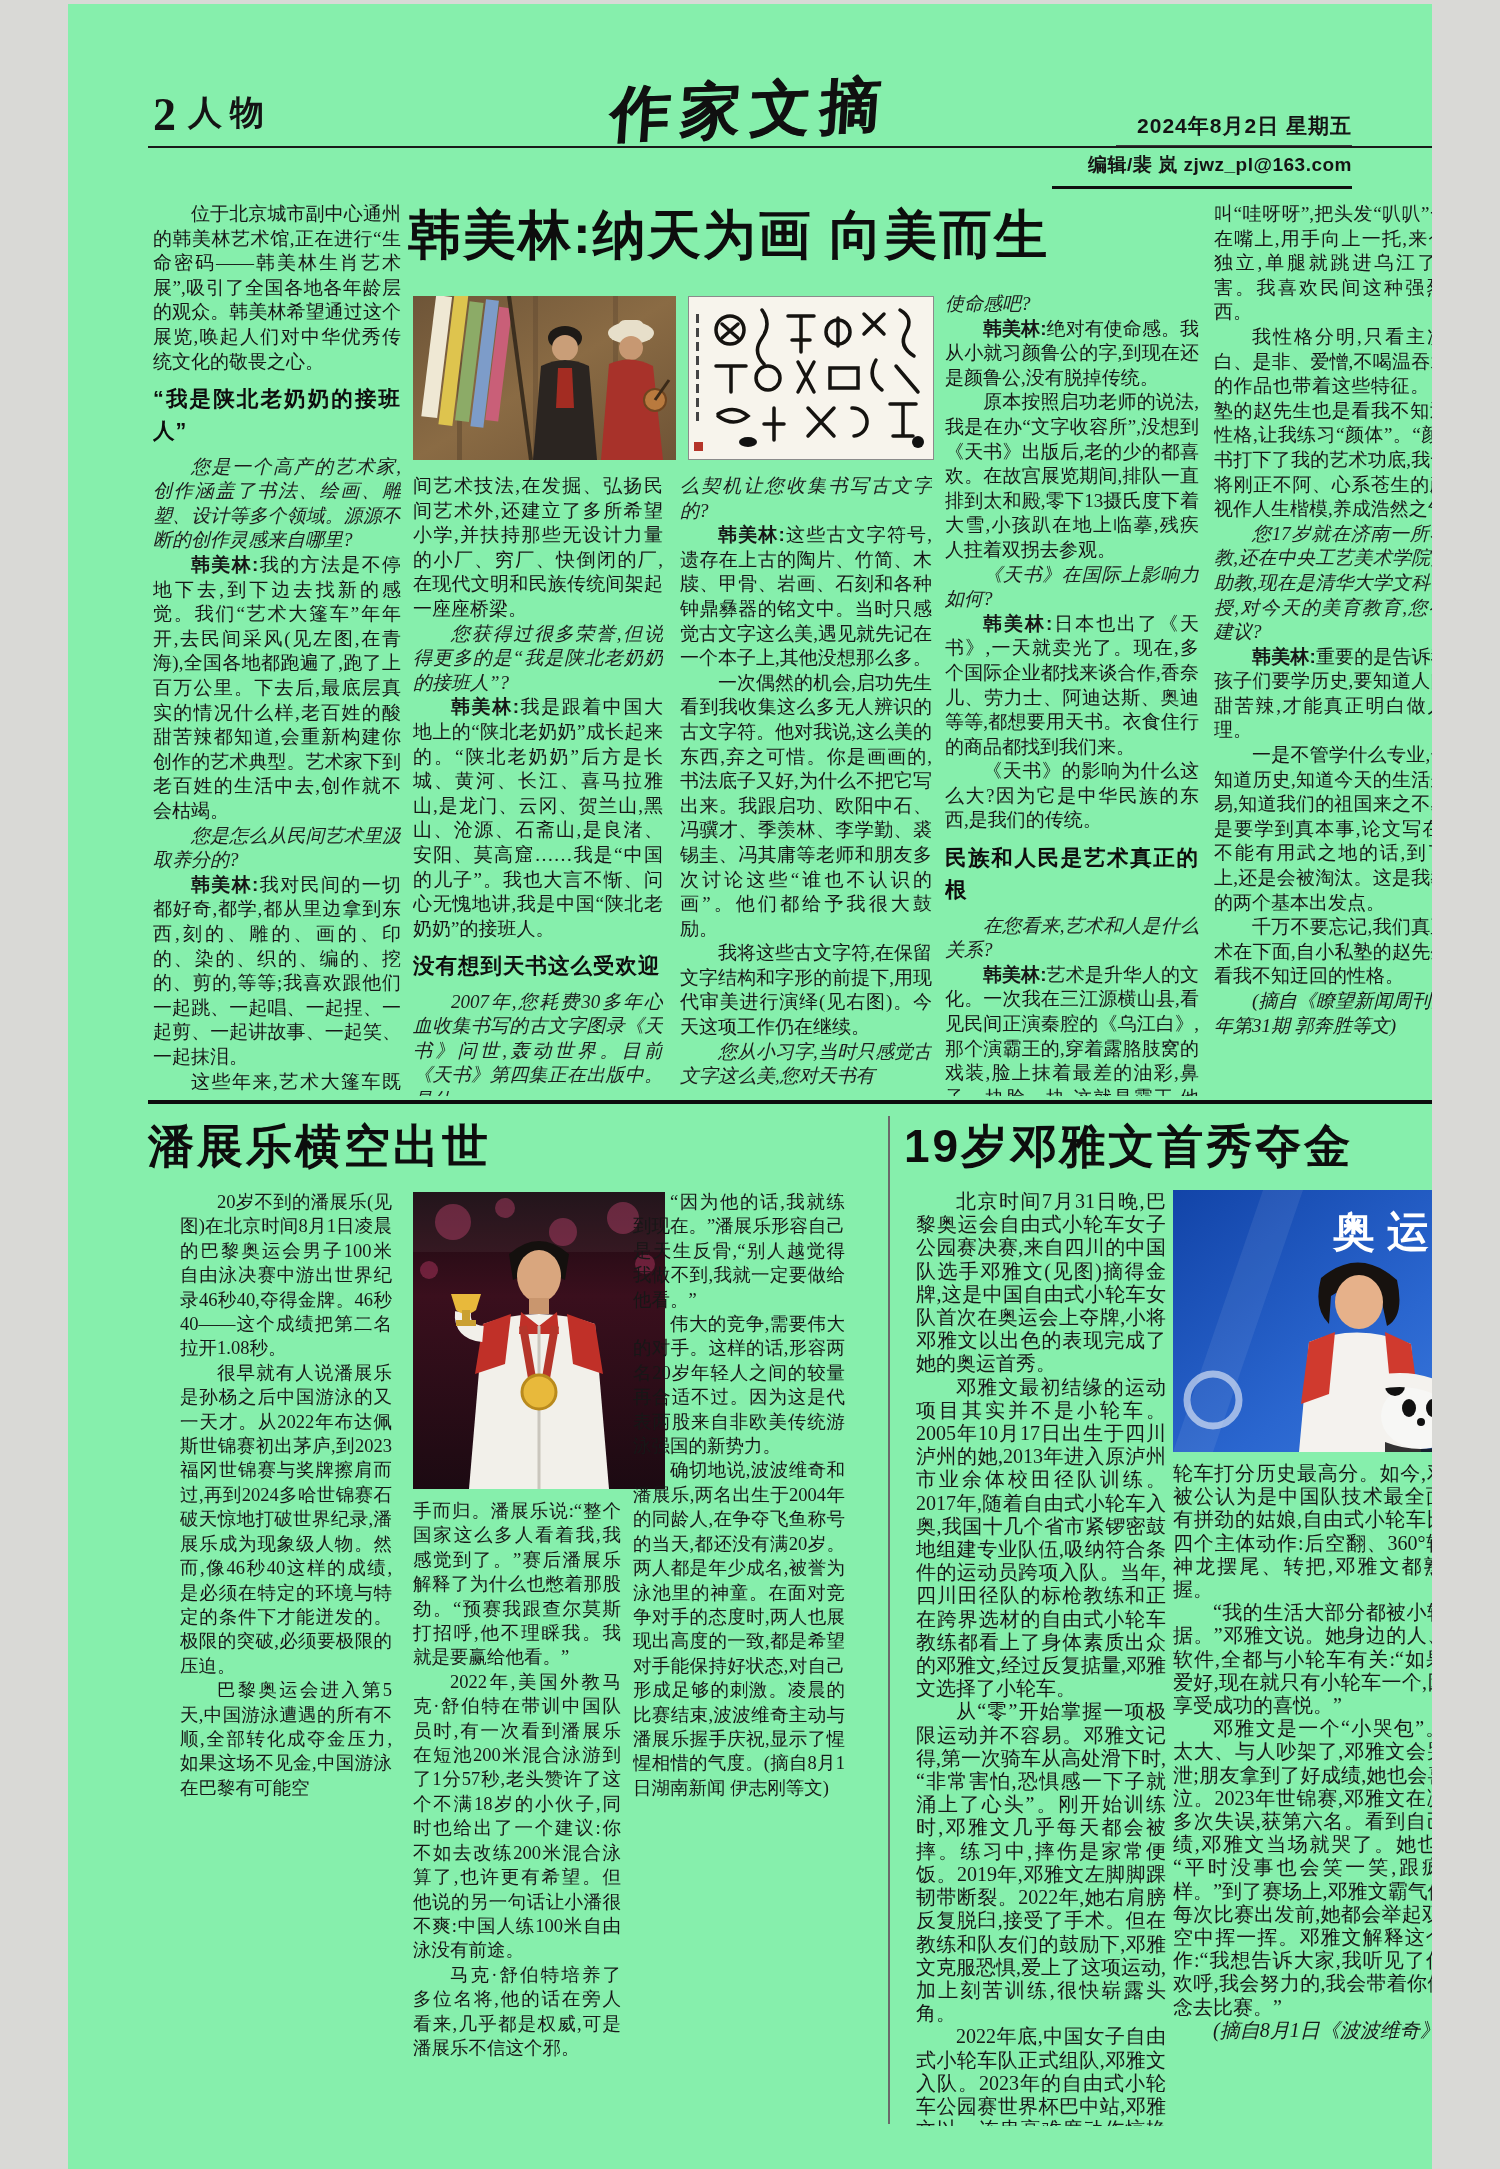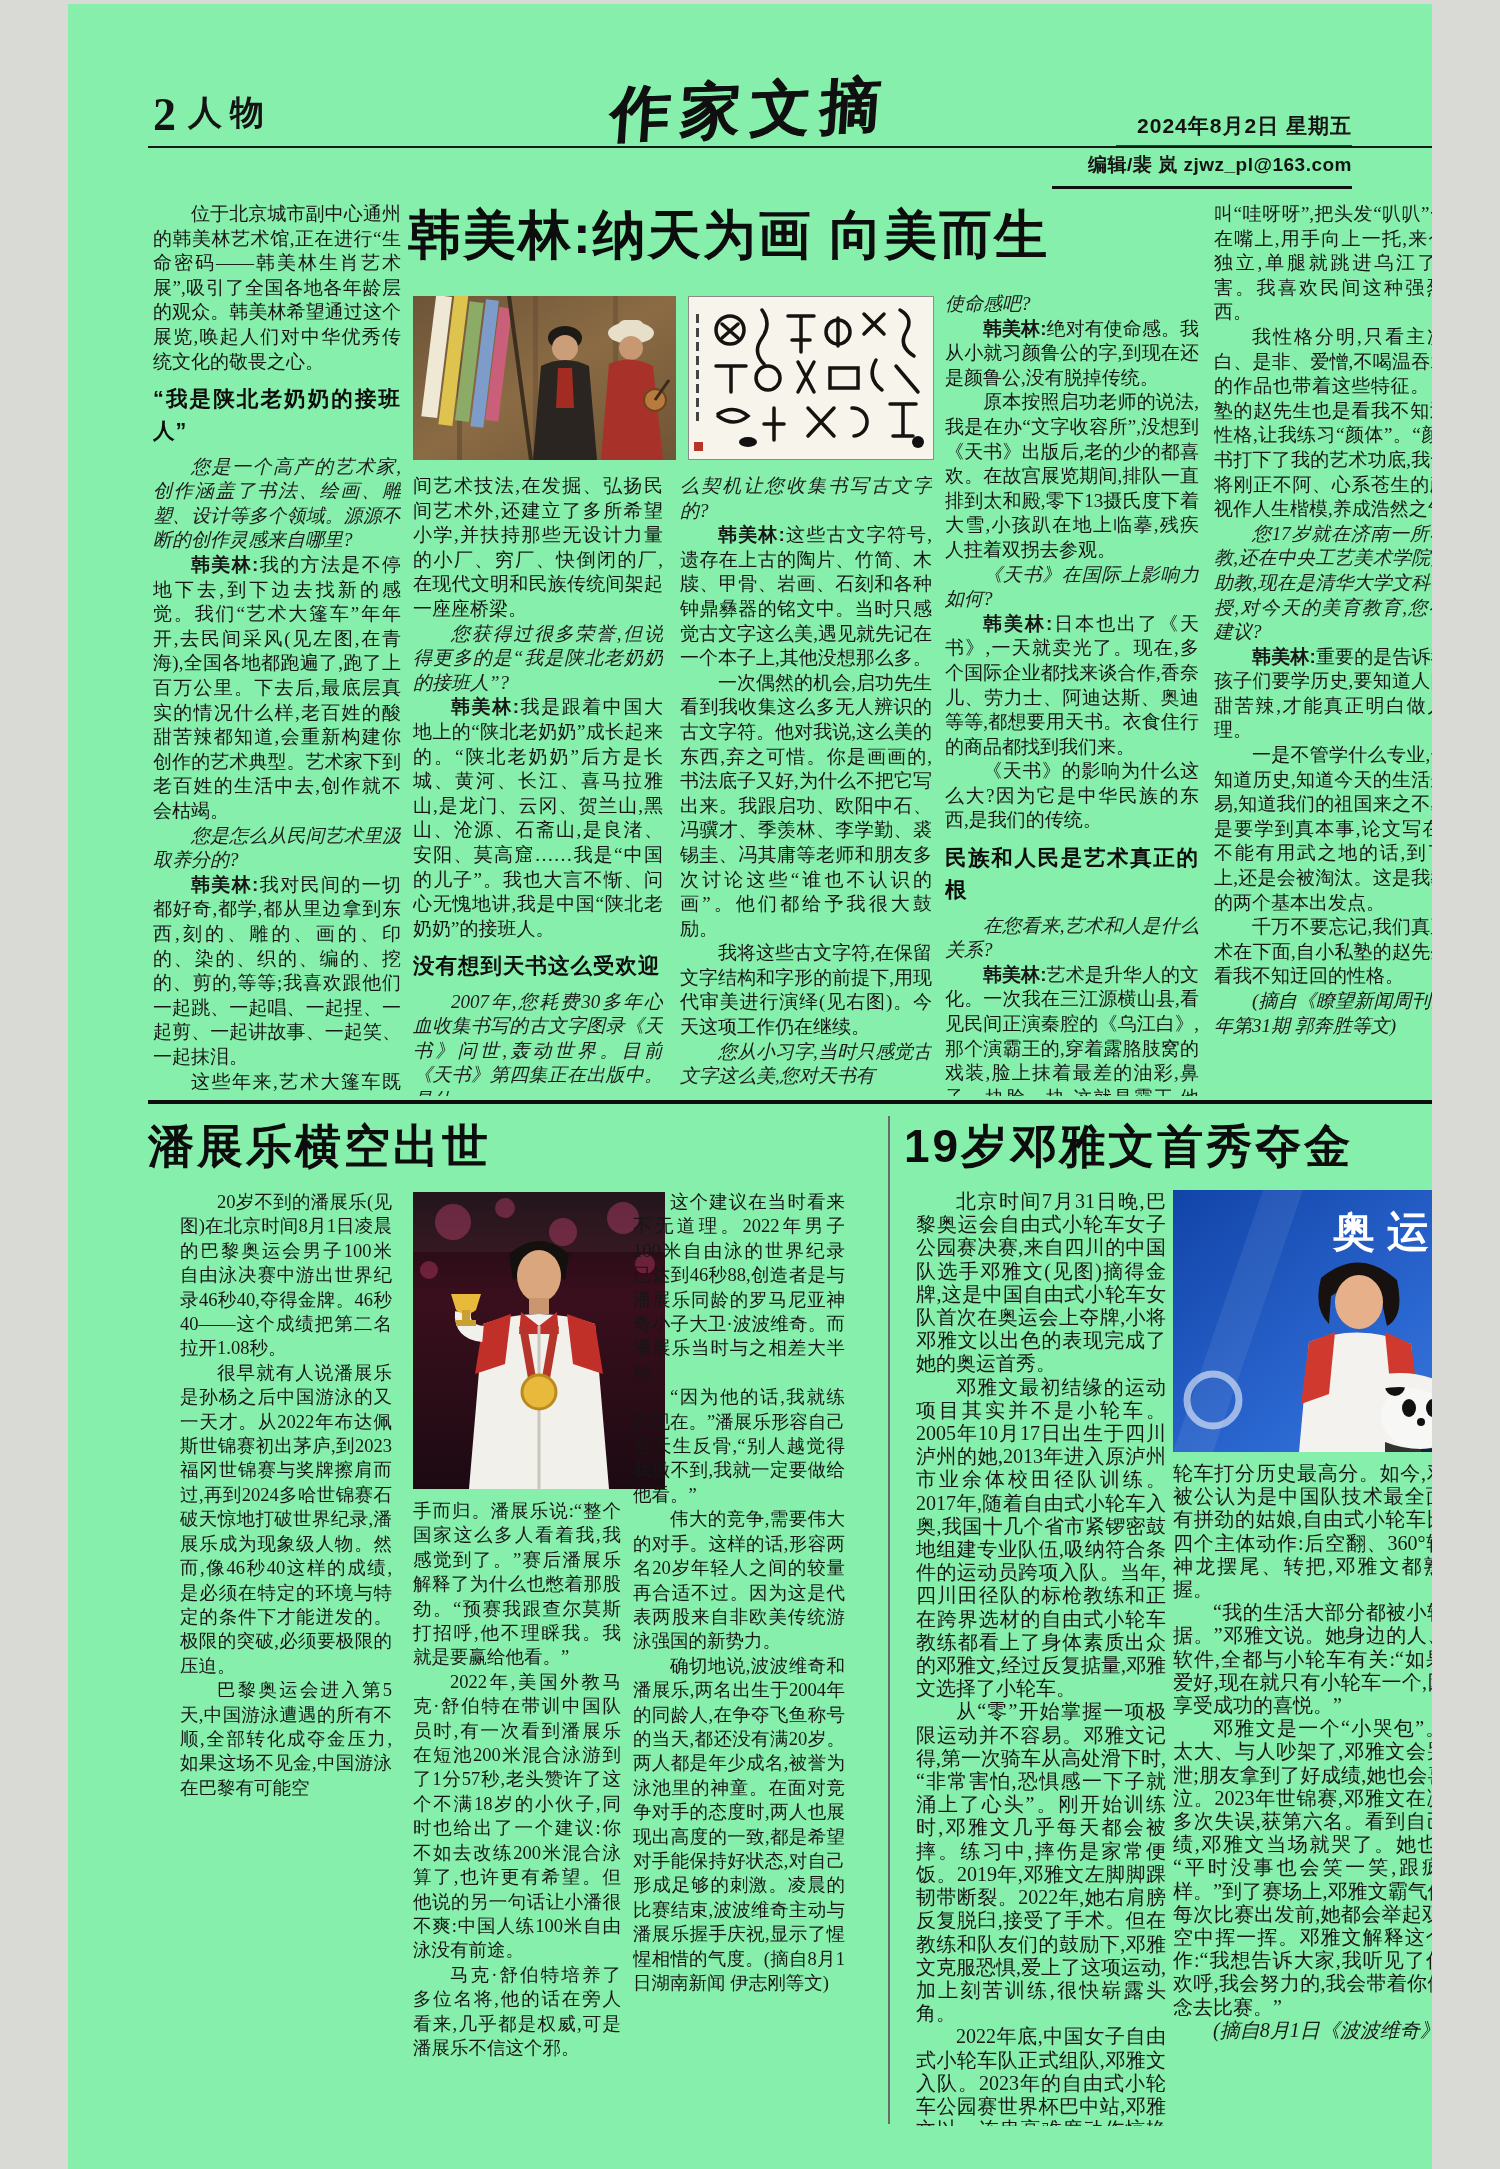--- a/index.html
+++ b/index.html
@@ -252,7 +252,6 @@
       <p class="p">马克·舒伯特培养了多位名将,他的话在旁人看来,几乎都是权威,可是潘展乐不信这个邪。</p>
     </div>
   <div class="col artL pz3">
-      <p class="p">这个建议在当时看来不无道理。2022年男子100米自由泳的世界纪录已达到46秒88,创造者是与潘展乐同龄的罗马尼亚神奇小子大卫·波波维奇。而潘展乐当时与之相差大半秒。</p>
       <p class="p">“因为他的话,我就练到现在。”潘展乐形容自己是天生反骨,“别人越觉得我做不到,我就一定要做给他看。”</p>
       <p class="p">伟大的竞争,需要伟大的对手。这样的话,形容两名20岁年轻人之间的较量再合适不过。因为这是代表两股来自非欧美传统游泳强国的新势力。</p>
       <p class="p">确切地说,波波维奇和潘展乐,两名出生于2004年的同龄人,在争夺飞鱼称号的当天,都还没有满20岁。两人都是年少成名,被誉为泳池里的神童。在面对竞争对手的态度时,两人也展现出高度的一致,都是希望对手能保持好状态,对自己形成足够的刺激。凌晨的比赛结束,波波维奇主动与潘展乐握手庆祝,显示了惺惺相惜的气度。(摘自8月1日湖南新闻 伊志刚等文)</p>

